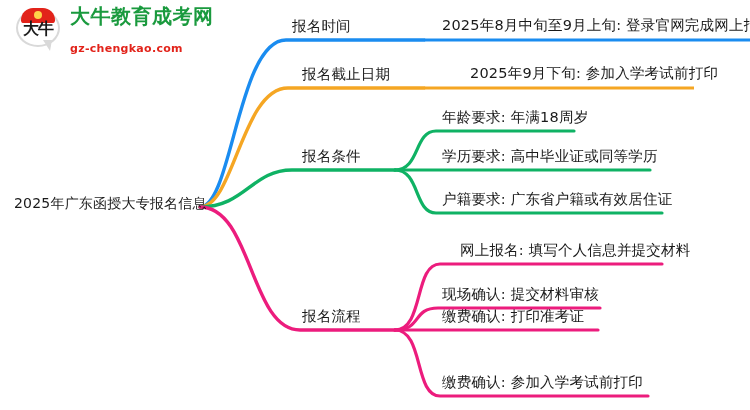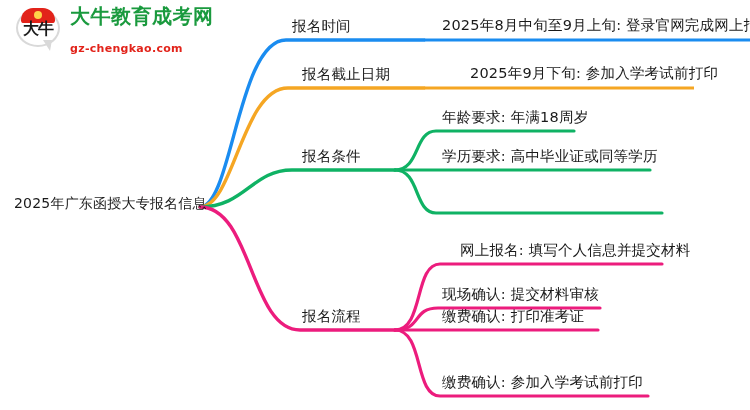--- a/index.html
+++ b/index.html
@@ -180,6 +180,7 @@
 
   <div class="lbl leaf-label" style="left:442px; top:149px;">学历要求: 高中毕业证或同等学历</div>
 
+  <div class="lbl leaf-label" style="left:442px; top:192px;">户籍要求: 广东省户籍或有效居住证</div>
 
   <div class="lbl leaf-label" style="left:460px; top:243px;">网上报名: 填写个人信息并提交材料</div>
 

